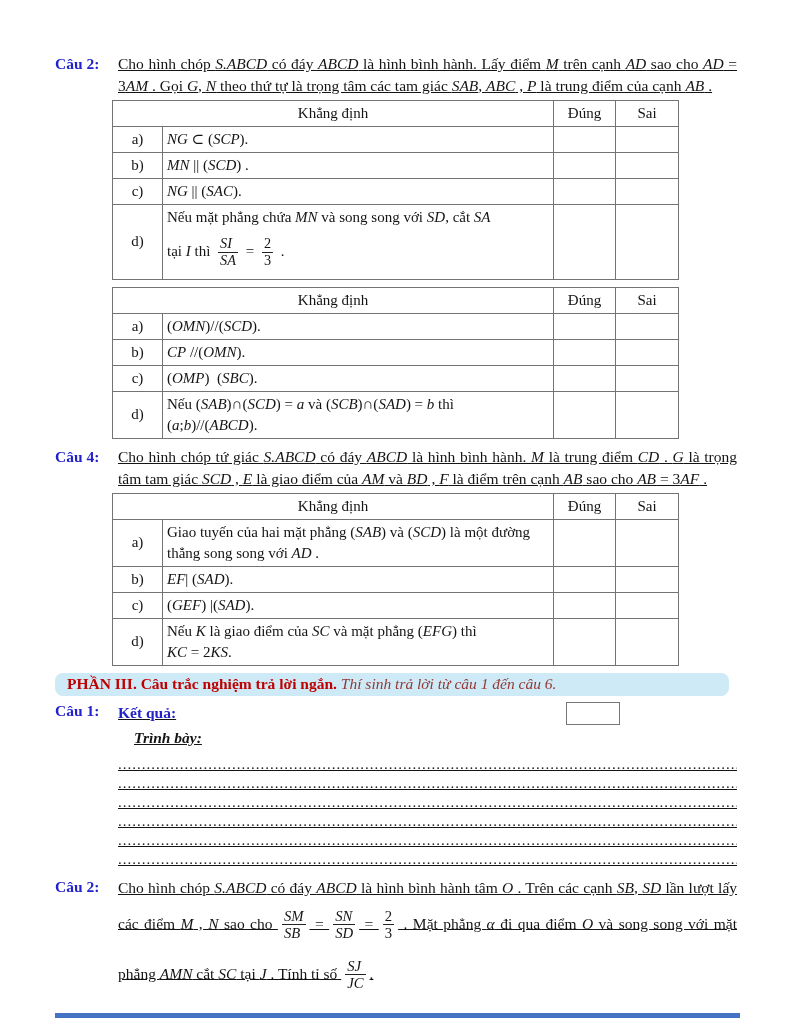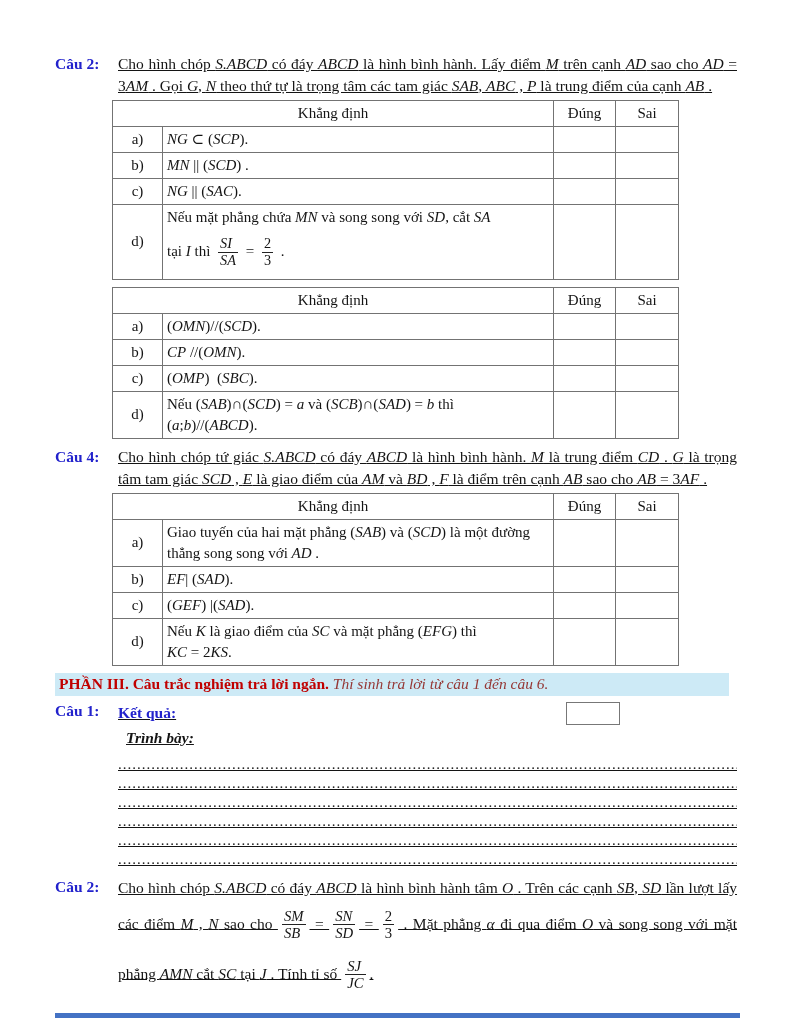--- a/index.html
+++ b/index.html
@@ -44,8 +44,9 @@
   .banner{
     background:#cdeaf6;
     margin:6px 8px 4px 0;
-    padding:1px 4px;
+    padding:1px 12px;
     line-height:1.35;
+    border-radius:8px;
   }
   .banner .t{color:#c00000;font-weight:bold;}
   .banner .s{color:#953735;font-style:italic;}

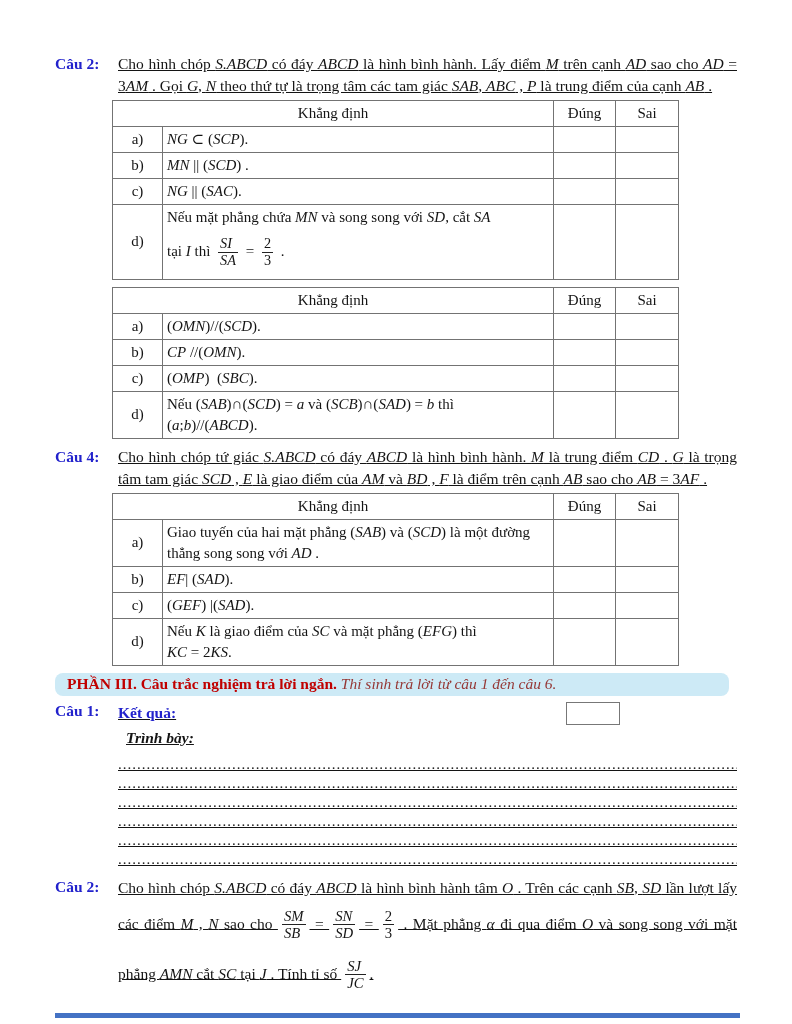--- a/index.html
+++ b/index.html
@@ -59,7 +59,7 @@
     margin-left:auto;margin-right:117px;
     background:#fff;
   }
-  .present-label{font-weight:bold;font-style:italic;margin:2px 0 6px 8px;}
+  .present-label{font-weight:bold;font-style:italic;margin:2px 0 6px 16px;}
   .dotline{
     width:619px;overflow:hidden;white-space:nowrap;
     height:19px;line-height:19px;

